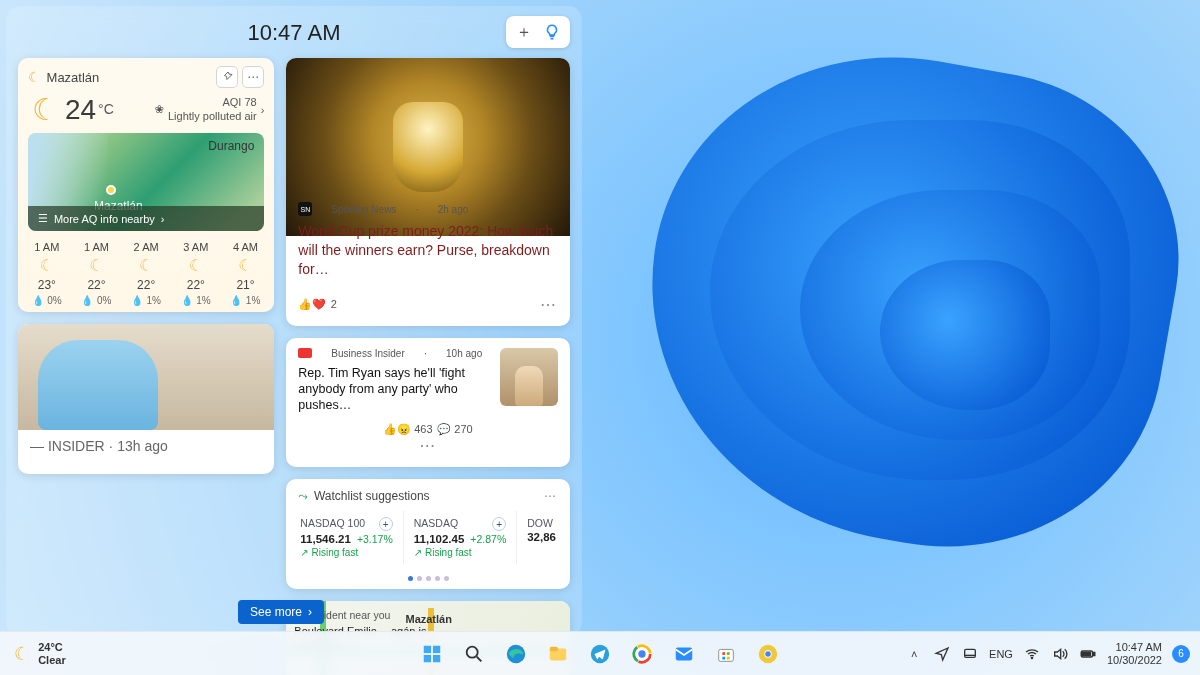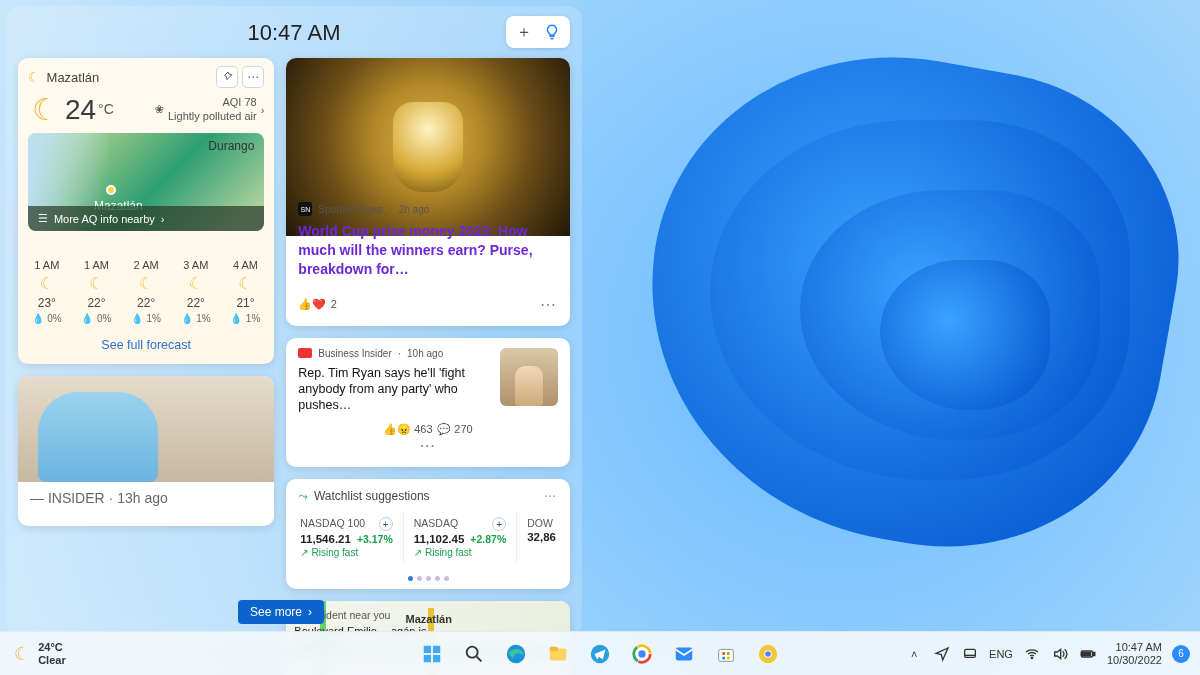--- a/index.html
+++ b/index.html
@@ -66,7 +66,7 @@
     display:flex;align-items:center;justify-content:center;}
   .trophy{width:70px;height:90px;background:radial-gradient(circle at 50% 30%,#fff3c2,#d6a935 60%,#7a5a16);border-radius:20px 20px 30px 30px;}
   .news-body{padding:10px 12px 10px;}
-  .src-line{display:flex;align-items:center;gap:6px;font-size:10px;color:#555;margin-bottom:6px;}
+  .src-line{display:flex;align-items:center;gap:19px;font-size:10px;color:#555;margin-bottom:6px;}
   .src-badge{width:14px;height:14px;border-radius:3px;background:#111;color:#fff;font-size:7px;display:flex;align-items:center;justify-content:center;}
   .headline{font-size:14px;line-height:1.35;color:#6d28d9;font-weight:700;}
   .react-row{display:flex;align-items:center;justify-content:space-between;padding:6px 12px 12px;}

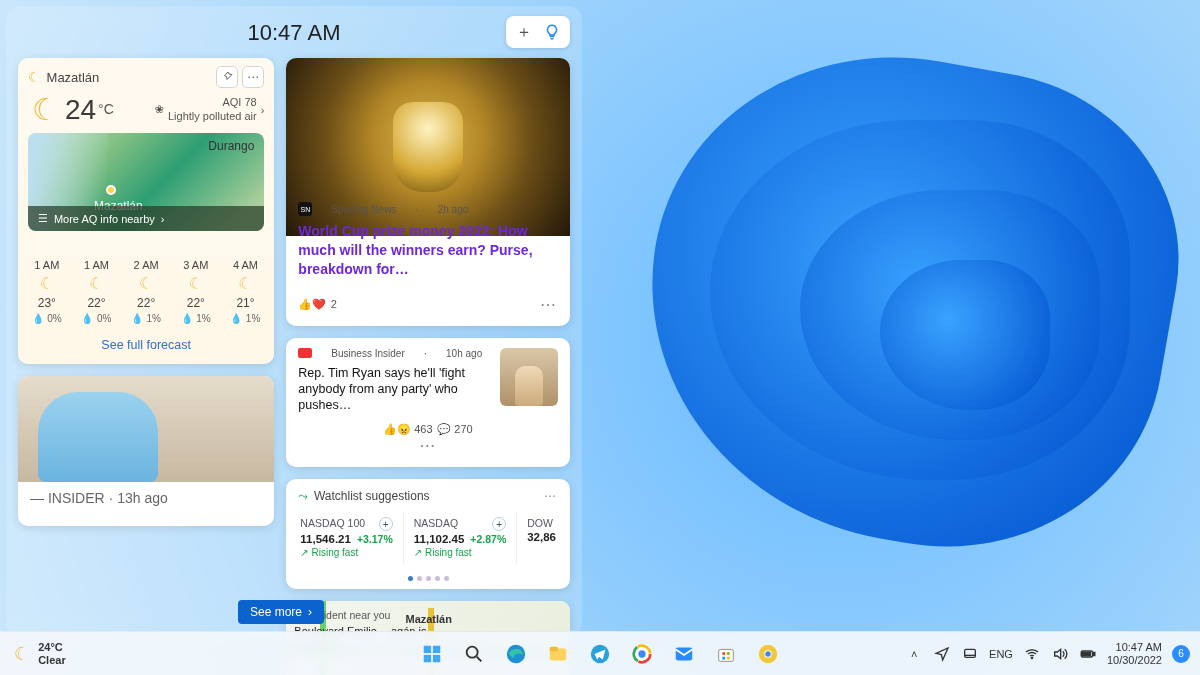--- a/index.html
+++ b/index.html
@@ -68,7 +68,7 @@
   .news-body{padding:10px 12px 10px;}
   .src-line{display:flex;align-items:center;gap:19px;font-size:10px;color:#555;margin-bottom:6px;}
   .src-badge{width:14px;height:14px;border-radius:3px;background:#111;color:#fff;font-size:7px;display:flex;align-items:center;justify-content:center;}
-  .headline{font-size:14px;line-height:1.35;color:#6d28d9;font-weight:700;}
+  .headline{font-size:14px;line-height:1.35;color:#7f1d1d;font-weight:400;}
   .react-row{display:flex;align-items:center;justify-content:space-between;padding:6px 12px 12px;}
   .react-row .left{display:flex;align-items:center;gap:5px;font-size:11px;color:#555;}
   .more{color:#888;cursor:pointer;letter-spacing:2px;}

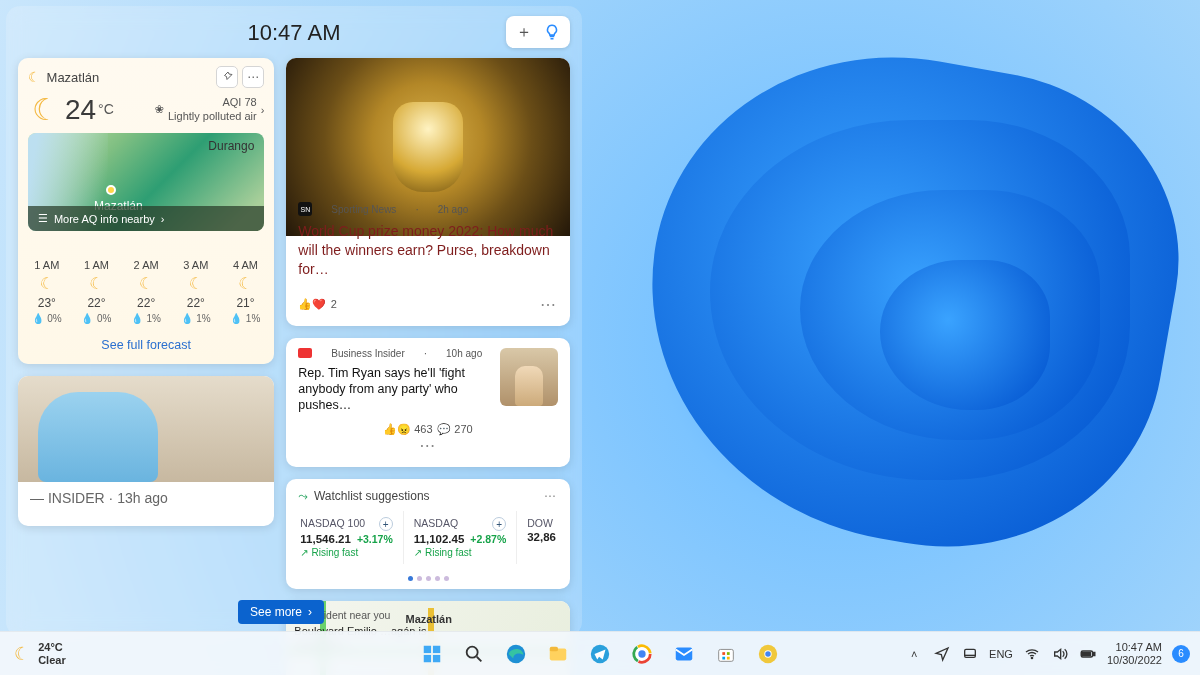--- a/index.html
+++ b/index.html
@@ -53,7 +53,7 @@
   .w-map .lbl{position:absolute;font-size:12px;color:#333;}
   .w-map .pin{position:absolute;left:78px;top:52px;width:10px;height:10px;border-radius:50%;background:#ffd64a;border:2px solid #fff;}
   .w-aqbar{position:absolute;left:0;right:0;bottom:0;background:rgba(40,60,40,.72);color:#fff;font-size:11px;padding:6px 10px;display:flex;align-items:center;gap:6px;cursor:pointer;}
-  .w-hours{display:flex;justify-content:space-between;padding:28px 14px 6px;}
+  .w-hours{display:flex;justify-content:space-between;padding:10px 14px 6px;}
   .w-hour{display:flex;flex-direction:column;align-items:center;gap:3px;font-size:11px;color:#444;}
   .w-hour .hm{color:#f4b942;font-size:16px;}
   .w-hour .t{font-size:12px;}

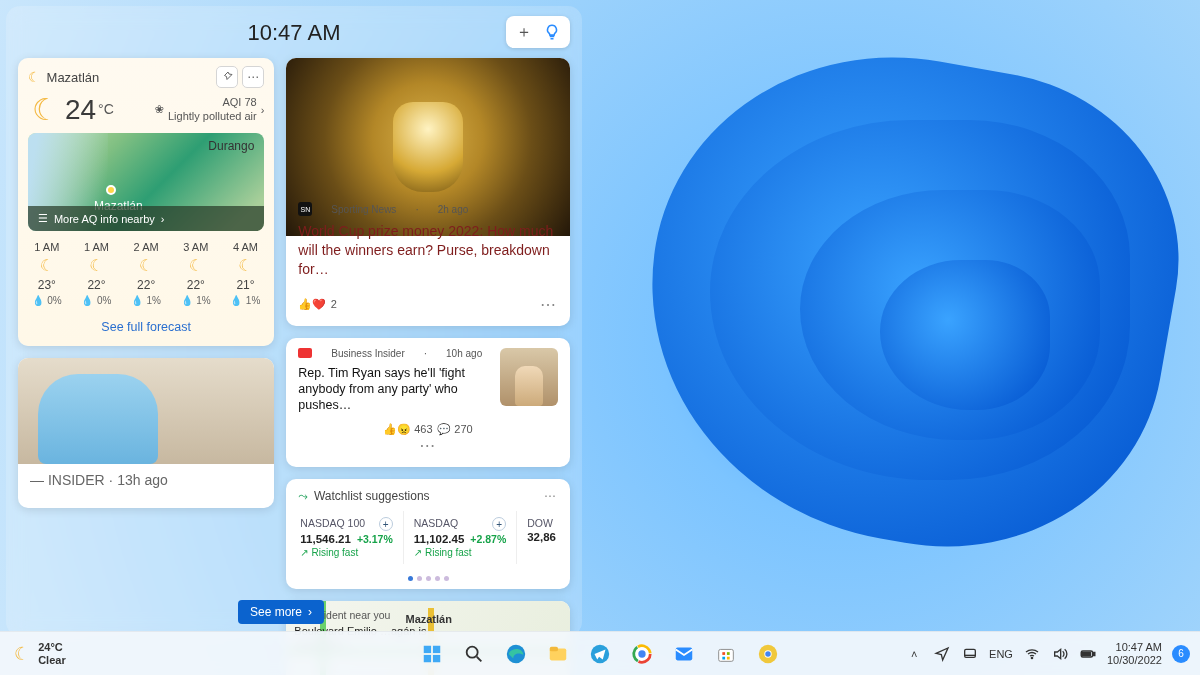--- a/index.html
+++ b/index.html
@@ -230,7 +230,6 @@
             <span class="dp">💧 <span>1%</span></span>
           </div>
         </div>
-        <div class="w-forecast">See full forecast</div>
       </div>
 
       <div class="card story">

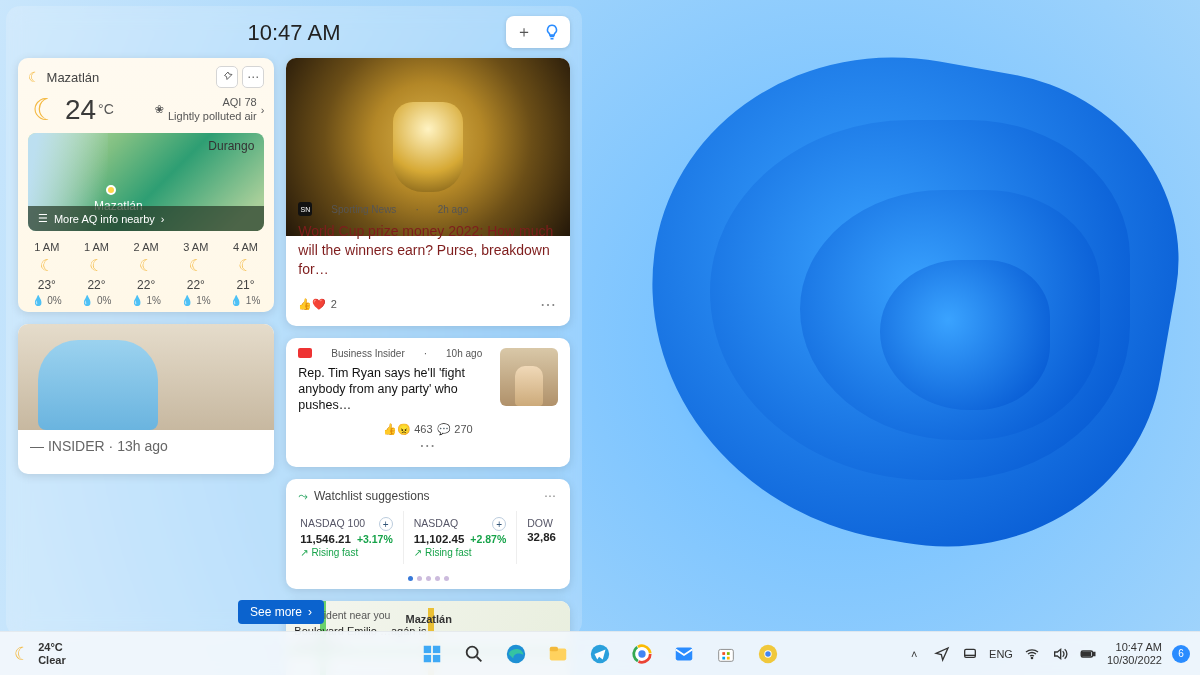--- a/index.html
+++ b/index.html
@@ -90,7 +90,7 @@
   .st-top{display:flex;align-items:flex-start;justify-content:space-between;font-size:10.5px;color:#556;}
   .plus{width:14px;height:14px;border:1px solid #bcd;border-radius:50%;display:flex;align-items:center;justify-content:center;color:#357;font-size:10px;cursor:pointer;}
   .st-val{font-size:11.5px;font-weight:600;color:#222;margin-top:2px;}
-  .st-val .chg{font-weight:700;color:#17a34a;margin-left:6px;font-size:10.5px;}
+  .st-val .chg{font-weight:400;color:#17a34a;margin-left:6px;font-size:10.5px;}
   .st-note{font-size:10px;color:#17a34a;margin-top:2px;}
   .dots{display:flex;justify-content:center;gap:4px;padding:4px 0 8px;}
   .dots span{width:5px;height:5px;border-radius:50%;background:#cbd;}

